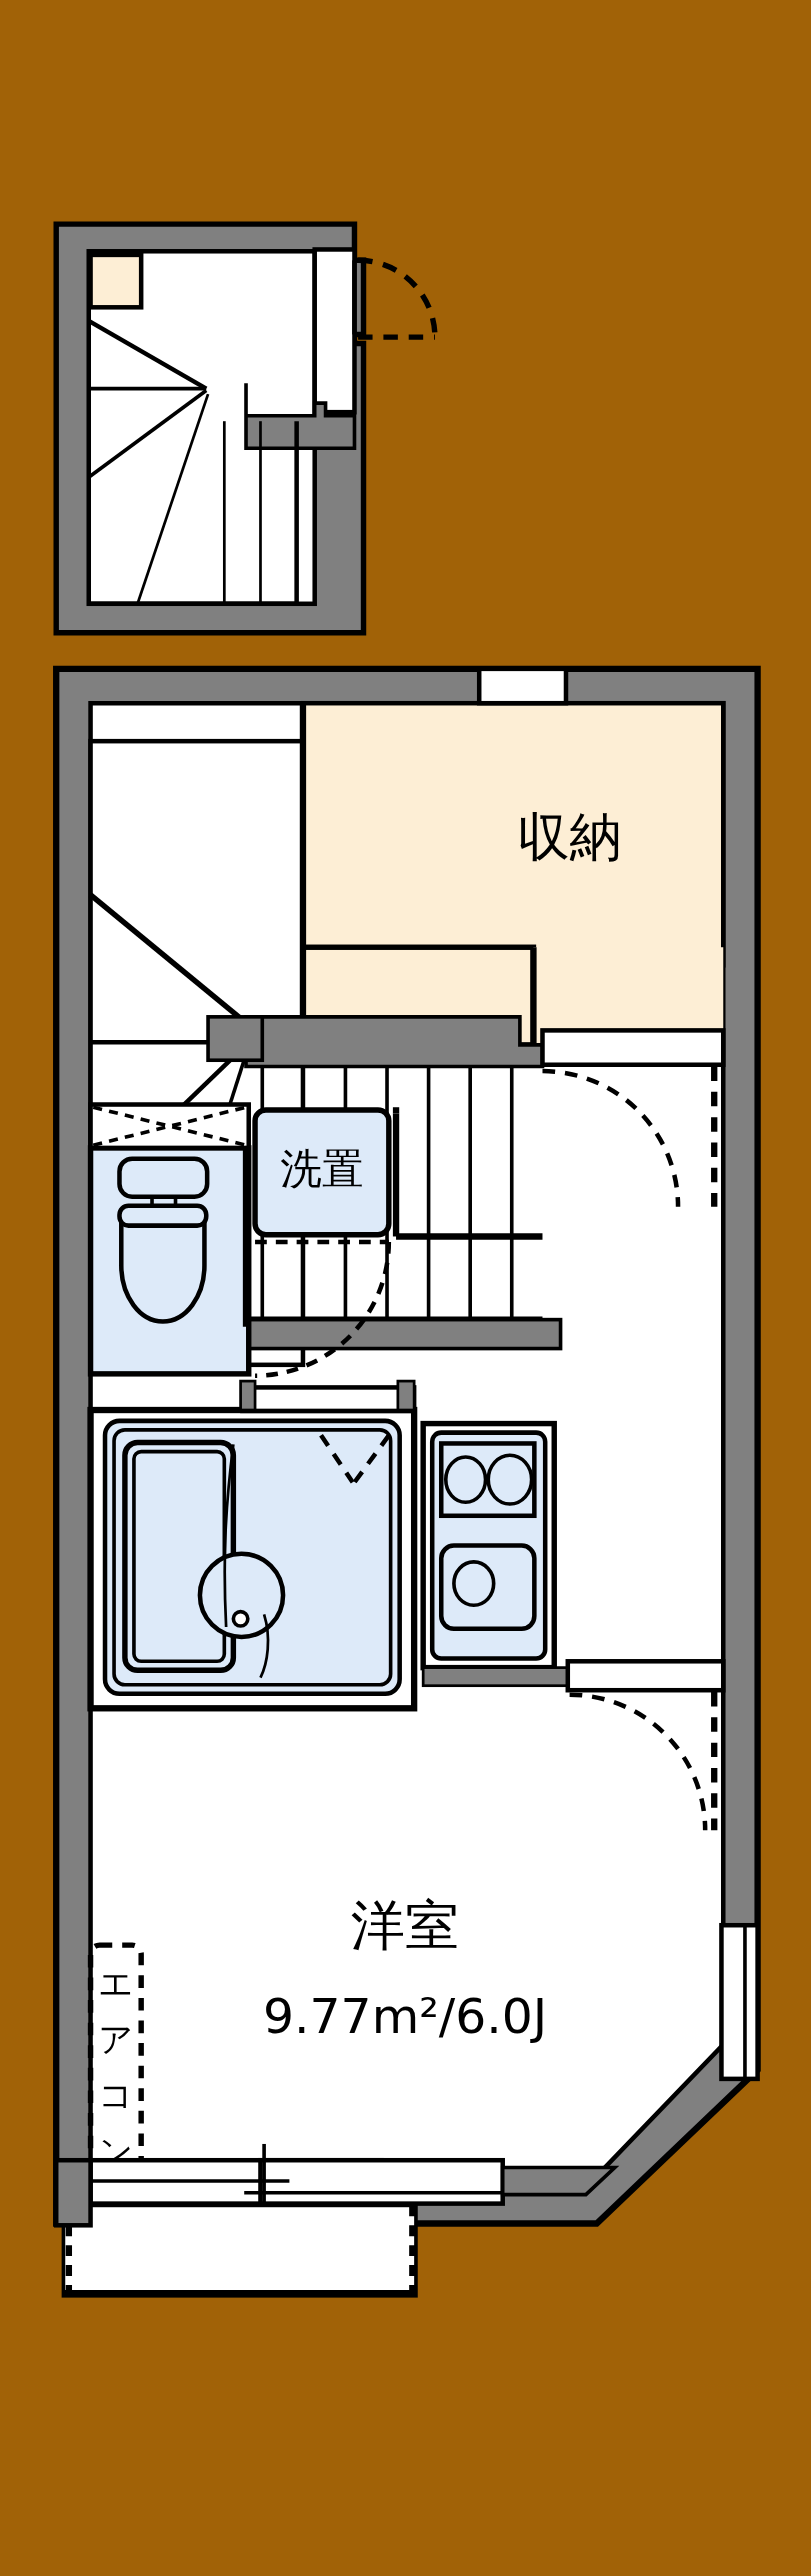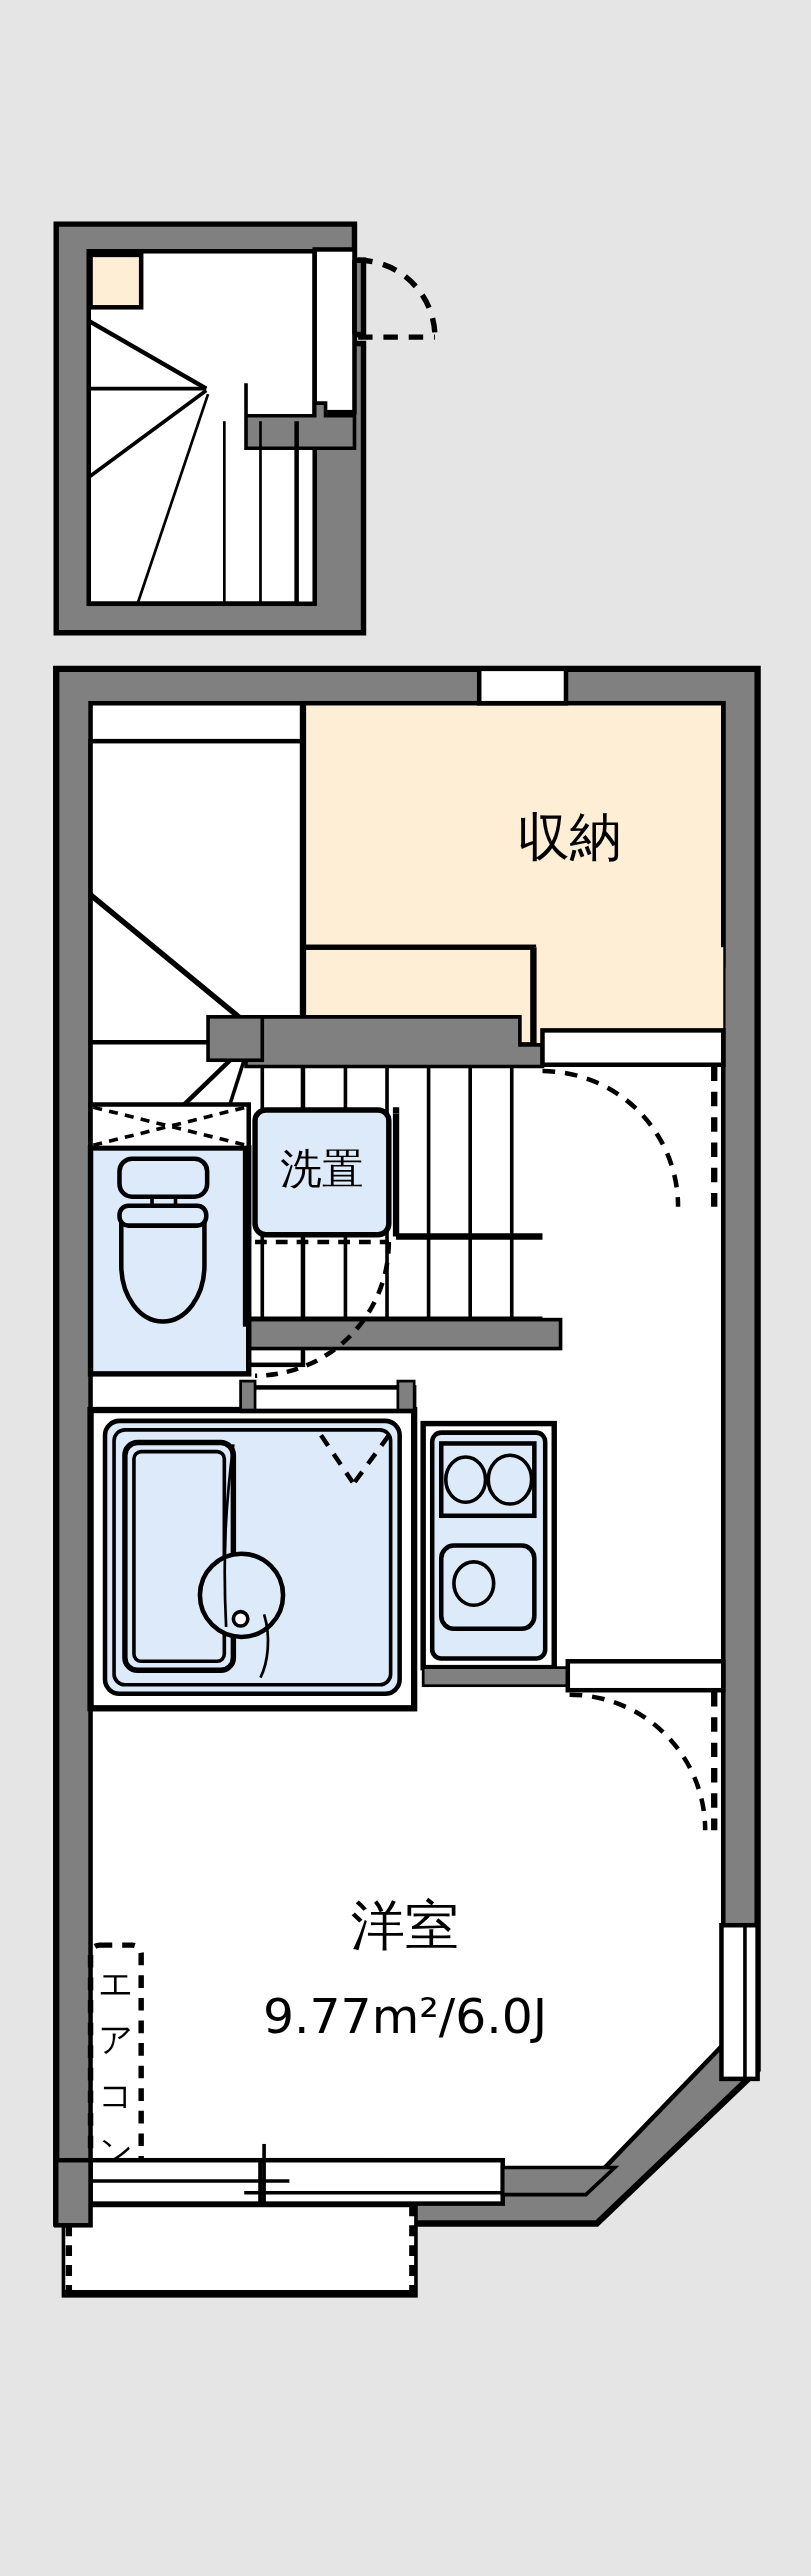--- a/index.html
+++ b/index.html
@@ -13,7 +13,7 @@
     position: relative;
     width: 812px;
     height: 2576px;
-    background: #e5e5e5;
+    background: #a16207;
     overflow: hidden;
   }
   svg.plan {

